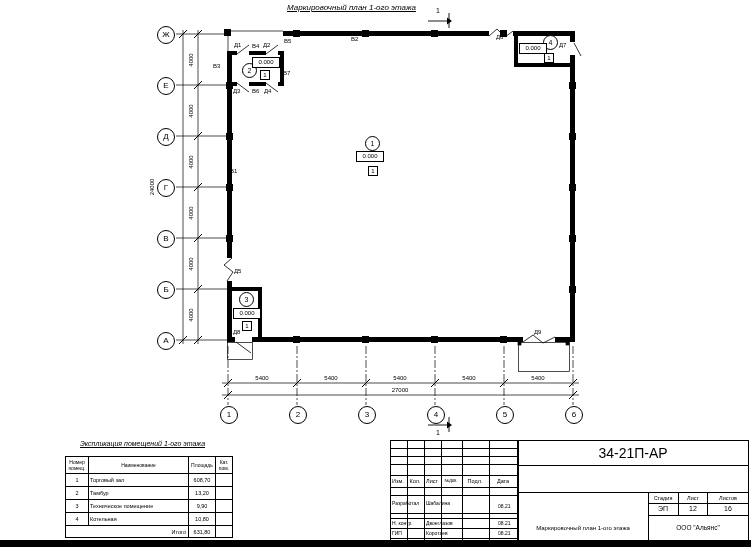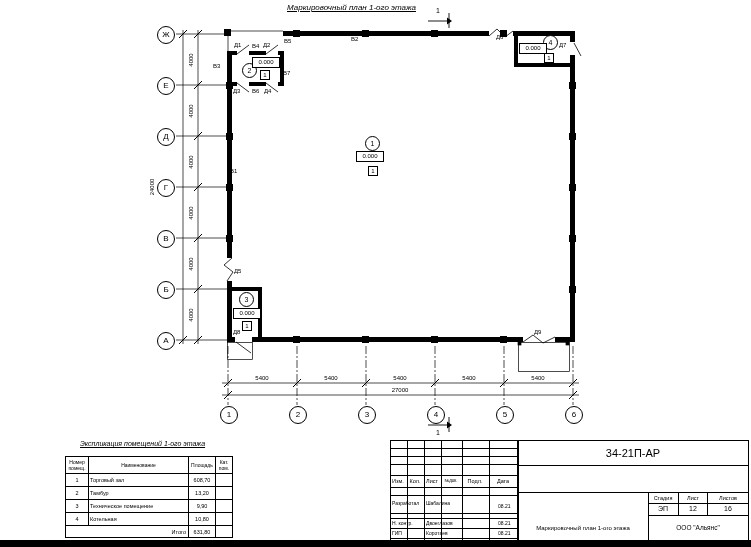--- a/index.html
+++ b/index.html
@@ -307,7 +307,7 @@
     <div class="abs" style="left:648px;top:503px;width:101px;height:1px;background:#000;"></div>
     <div class="abs" style="left:648px;top:515px;width:101px;height:1px;background:#000;"></div>
 
-    <div class="tb-text tb-center" style="left:633px;top:453px;font-size:11px;">34-21П-АР</div>
+    <div class="tb-text tb-center" style="left:633px;top:453px;font-size:14px;">34-21П-АР</div>
     <div class="tb-text tb-center" style="left:398px;top:481px;">Изм.</div>
     <div class="tb-text tb-center" style="left:415px;top:481px;">Кол.</div>
     <div class="tb-text tb-center" style="left:432px;top:481px;">Лист</div>

